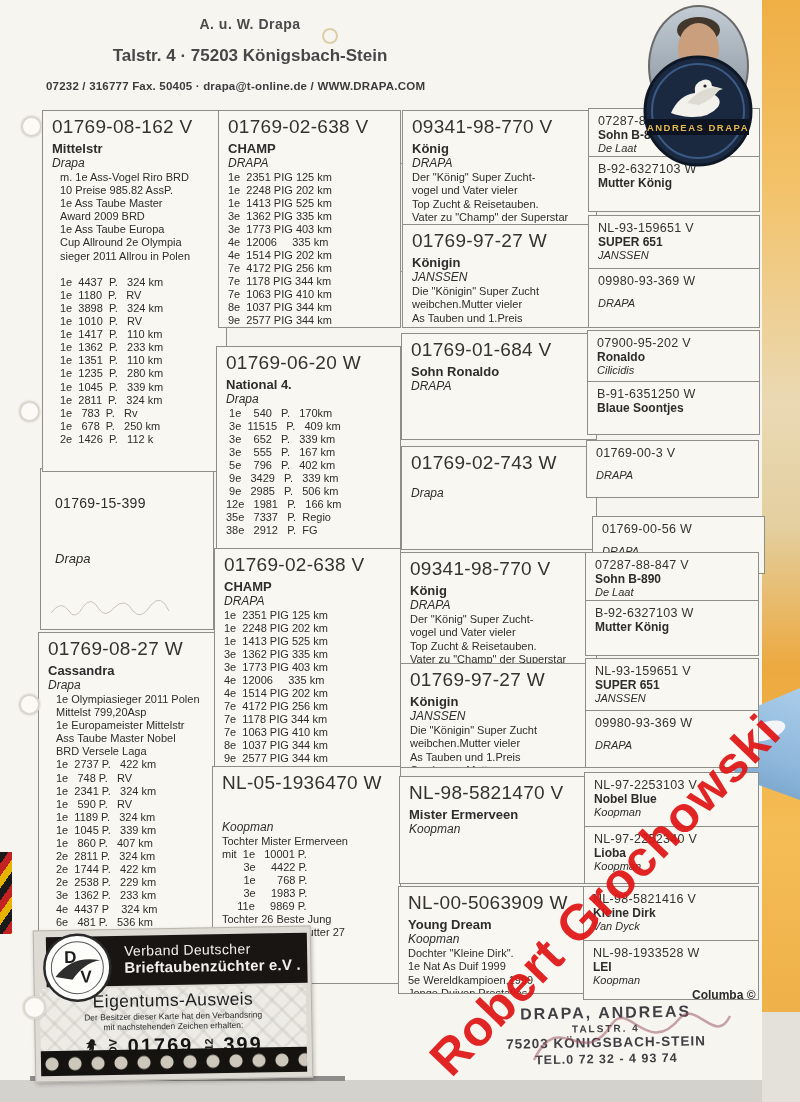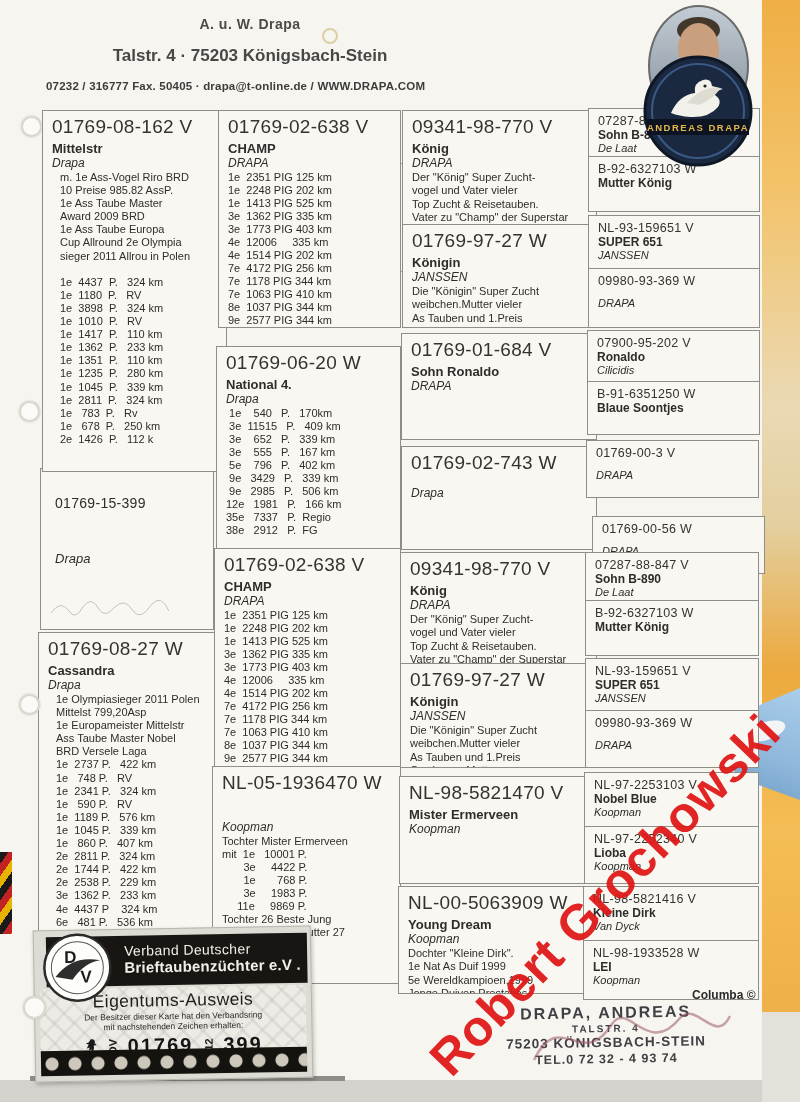--- a/index.html
+++ b/index.html
@@ -237,7 +237,7 @@
         <div class="pline">1e   748 P.   RV</div>
         <div class="pline">1e  2341 P.   324 km</div>
         <div class="pline">1e   590 P.   RV</div>
-        <div class="pline">1e  1189 P.   576 km</div>
+        <div class="pline">1e  1189 P.   324 km</div>
         <div class="pline">1e  1045 P.   339 km</div>
         <div class="pline">1e   860 P.   407 km</div>
         <div class="pline">2e  2811 P.   324 km</div>

